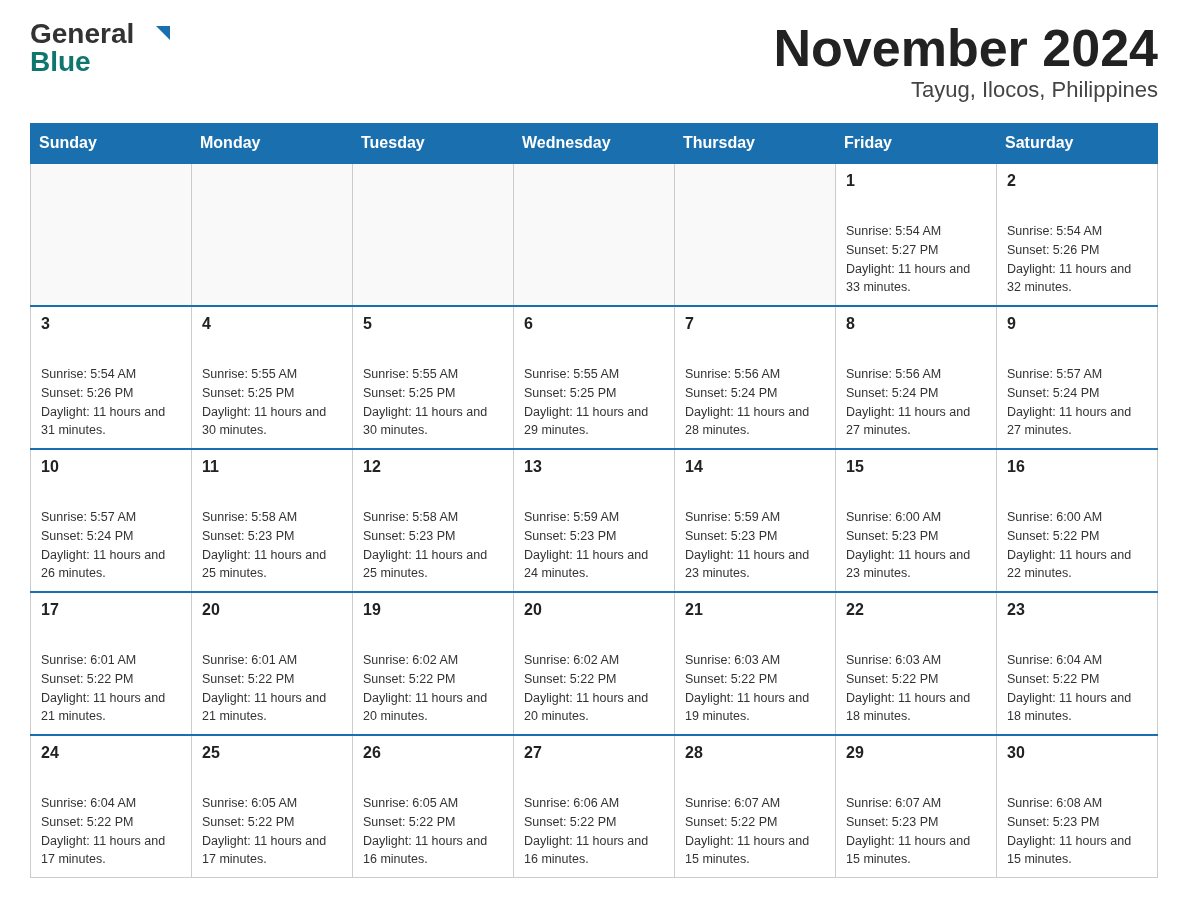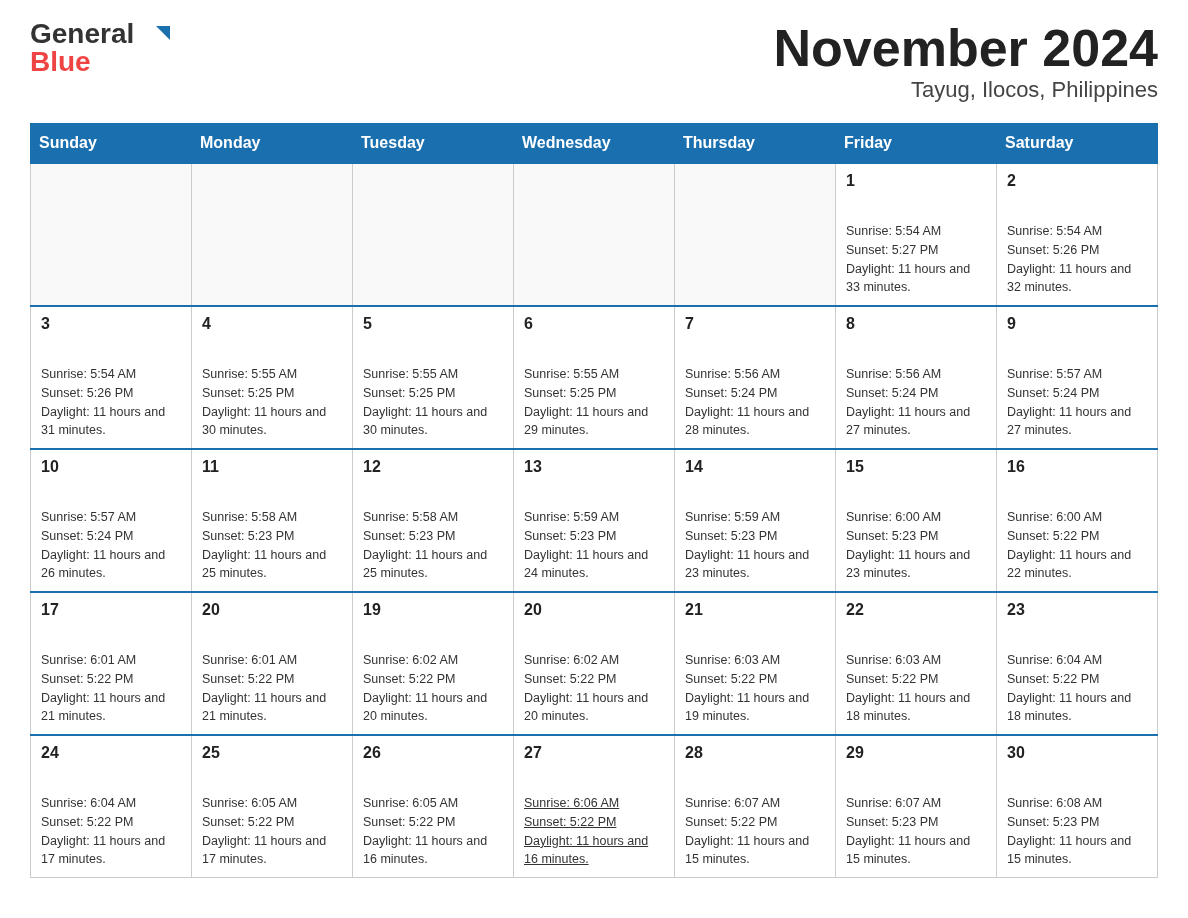--- a/index.html
+++ b/index.html
@@ -30,7 +30,7 @@
     .logo-blue {
       font-size: 28px;
       font-weight: bold;
-      color: #ef4444;
+      color: #0f766e;
       line-height: 1;
       display: flex;
       align-items: center;

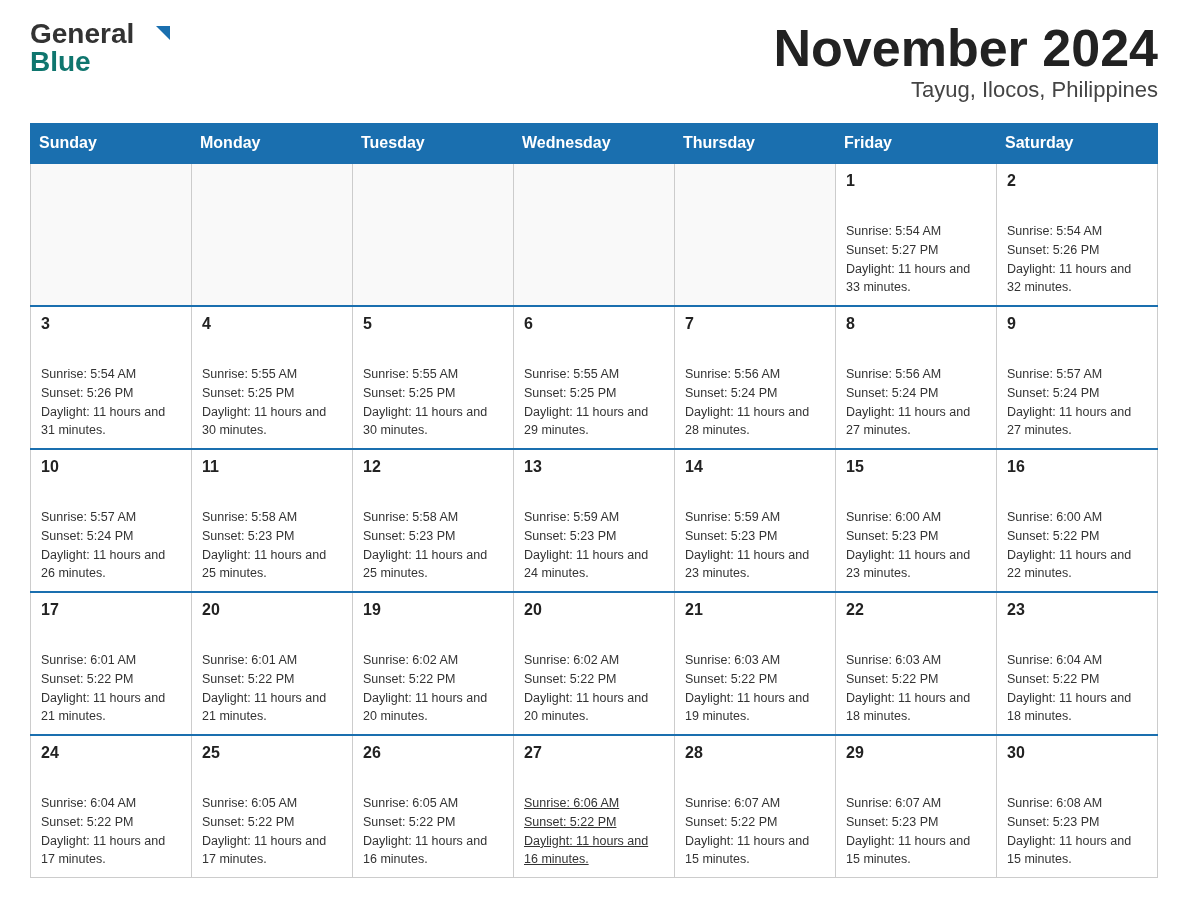--- a/index.html
+++ b/index.html
@@ -300,7 +300,7 @@
         </td>
         <td>
           <div class="day-number">27</div>
-          <div class="day-info" style="white-space: pre-line; text-decoration: underline;">Sunrise: 6:06 AM
+          <div class="day-info" style="white-space: pre-line;">Sunrise: 6:06 AM
 Sunset: 5:22 PM
 Daylight: 11 hours and 16 minutes.</div>
         </td>

